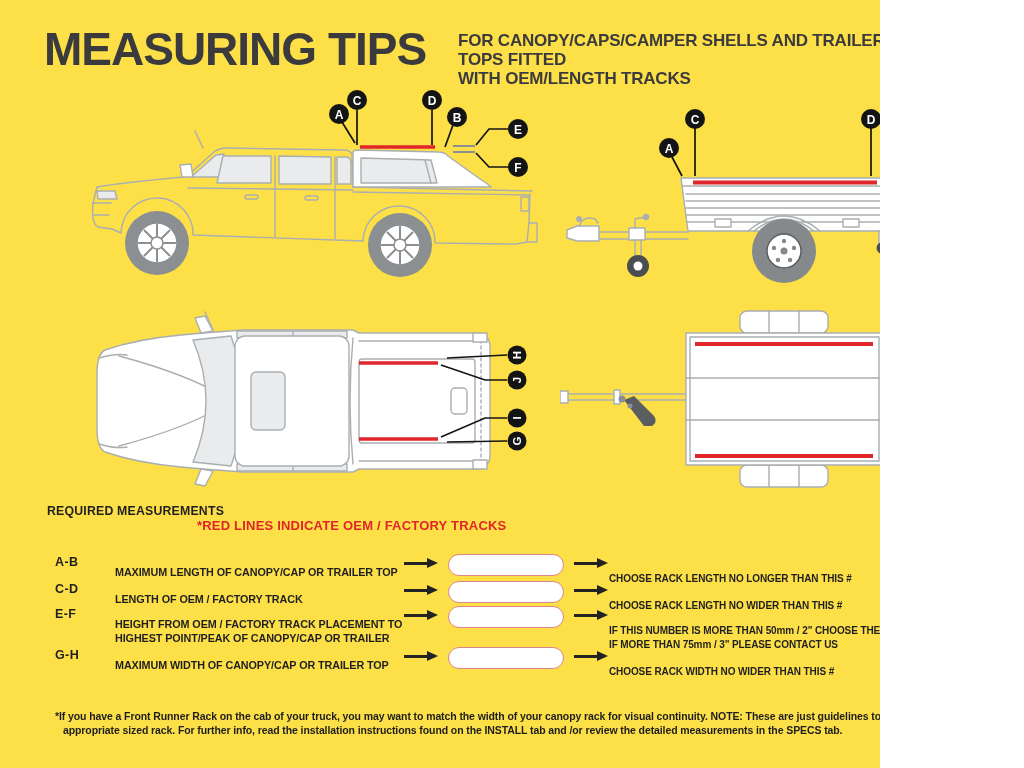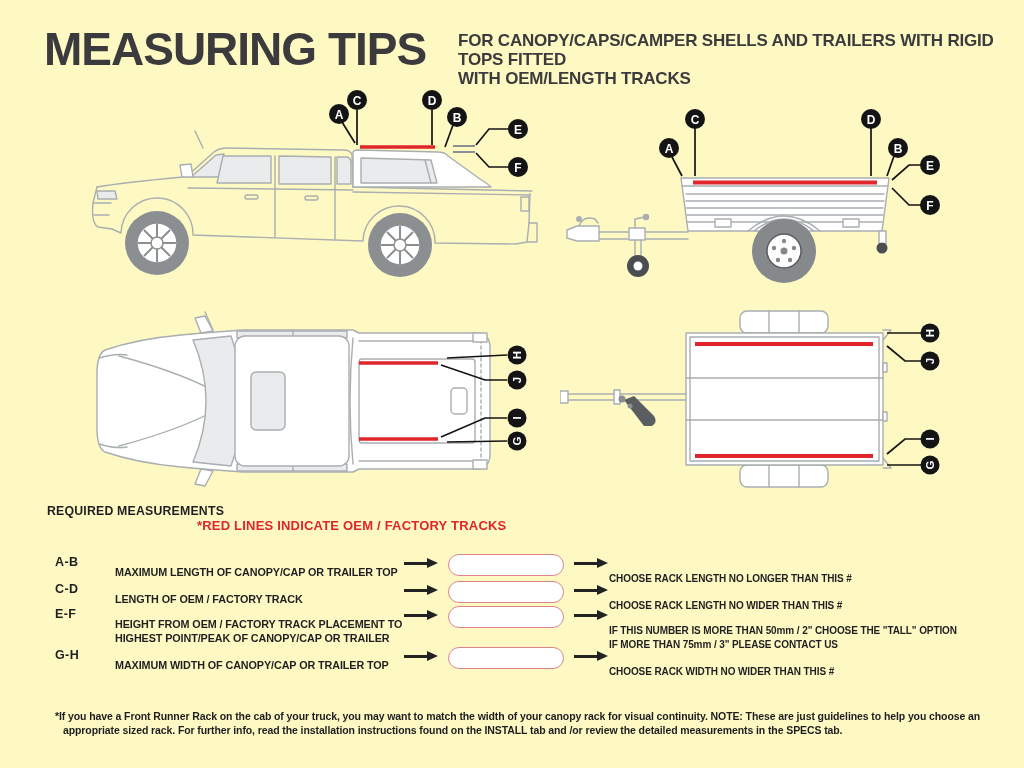--- a/index.html
+++ b/index.html
@@ -3,7 +3,7 @@
 <meta charset="utf-8">
 <style>
   html,body{margin:0;padding:0;background:#fff;}
-  .page{position:relative;width:1024px;height:768px;background:#fef9c3;overflow:hidden;
+  .page{position:relative;width:880px;height:768px;background:#fde047;overflow:hidden;
         font-family:"Liberation Sans",sans-serif;color:#2a2a2c;}
   .abs{position:absolute;}
   

